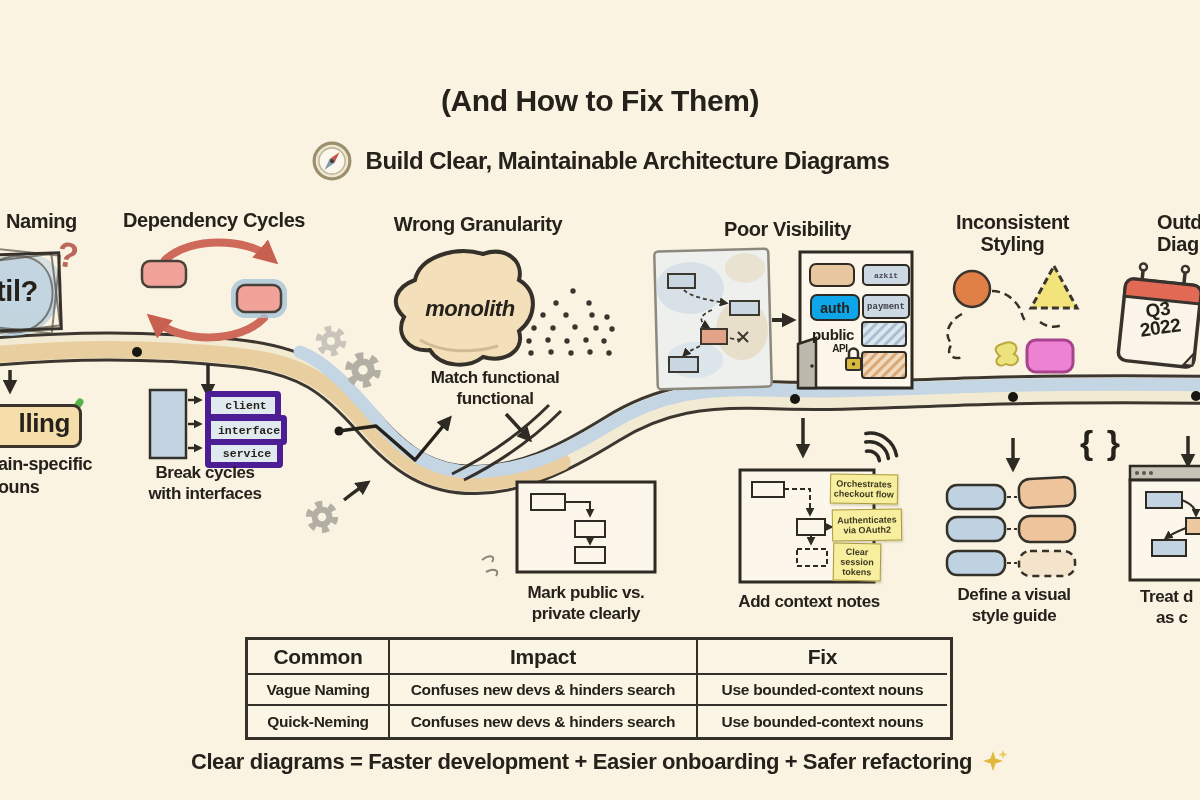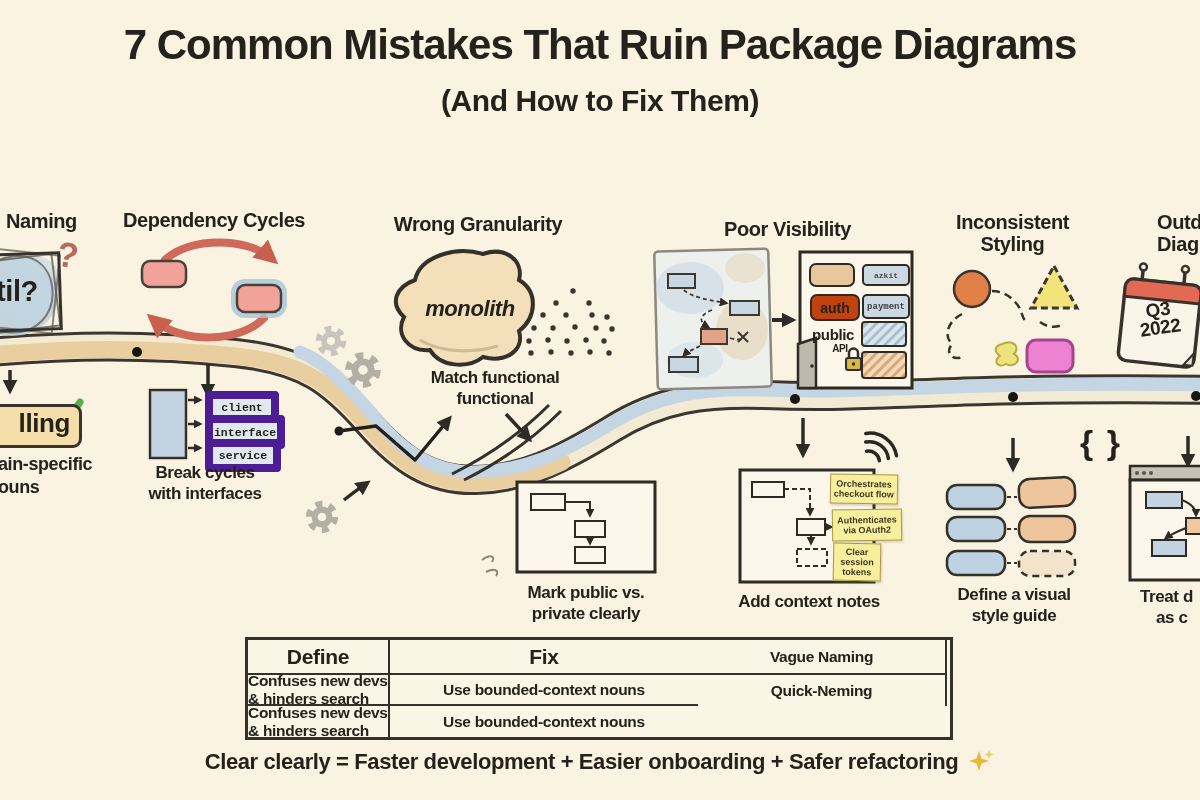--- a/index.html
+++ b/index.html
@@ -277,7 +277,6 @@
     </g>
   </svg>
 
-  <div class="t title">7 Common Mistakes That Ruin Package Diagrams</div>
   <div class="t subtitle">(And How to Fix Them)</div>
 
 

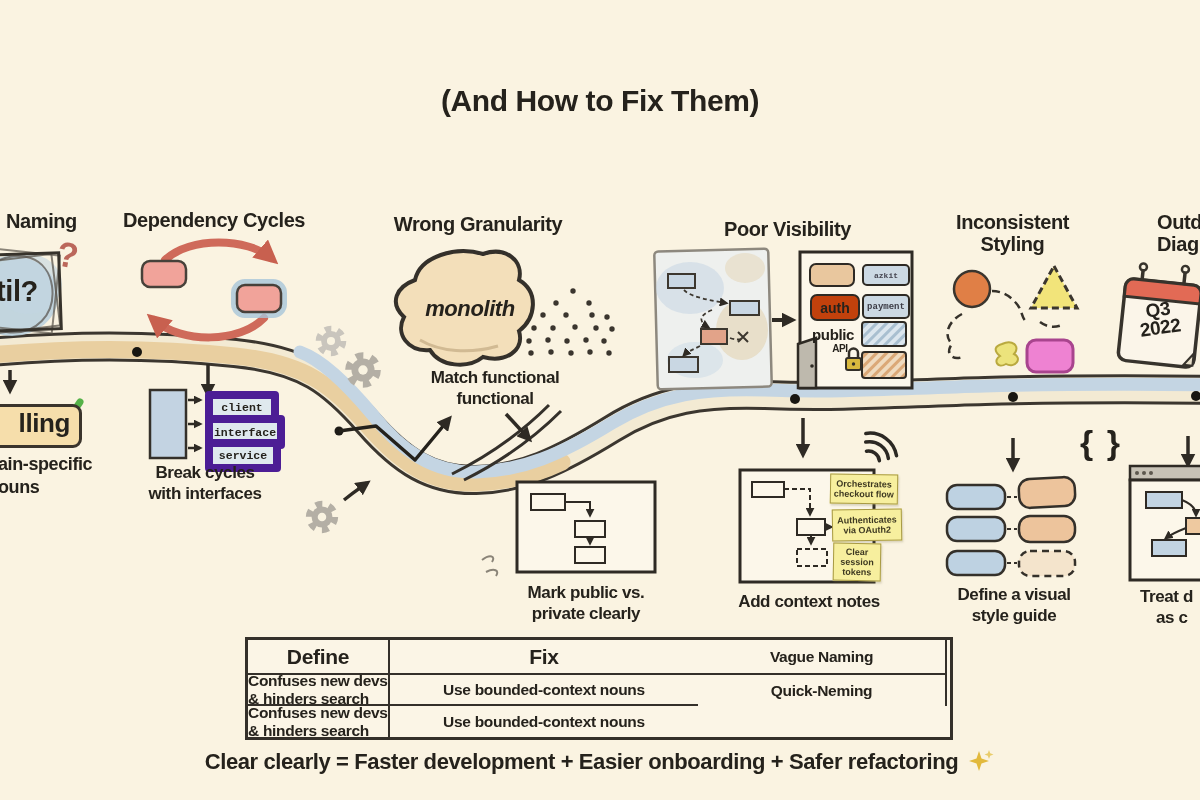--- a/index.html
+++ b/index.html
@@ -279,6 +279,18 @@
 
   <div class="t subtitle">(And How to Fix Them)</div>
 
+  <div class="tagrow">
+    <svg width="42" height="42" viewBox="0 0 40 40">
+      <circle cx="20" cy="20" r="17" fill="#f1e8d2" stroke="#9c8f6d" stroke-width="3"></circle>
+      <circle cx="20" cy="20" r="12.5" fill="#fbf7ec" stroke="#c2b699" stroke-width="1.5"></circle>
+      <g transform="rotate(40 20 20)">
+        <polygon points="20,9 23,20 20,23 17,20" fill="#c65143"></polygon>
+        <polygon points="20,31 17,20 20,17 23,20" fill="#8299ab"></polygon>
+      </g>
+      <circle cx="20" cy="20" r="1.8" fill="#3a352e"></circle>
+    </svg>
+    <span class="tagline">Build Clear, Maintainable Architecture Diagrams</span>
+  </div>
 
   <div class="t sect" style="left:6px;top:211px;">Naming</div>
   <div class="t" style="left:-4px;top:276px;font-size:29px;">til?</div>

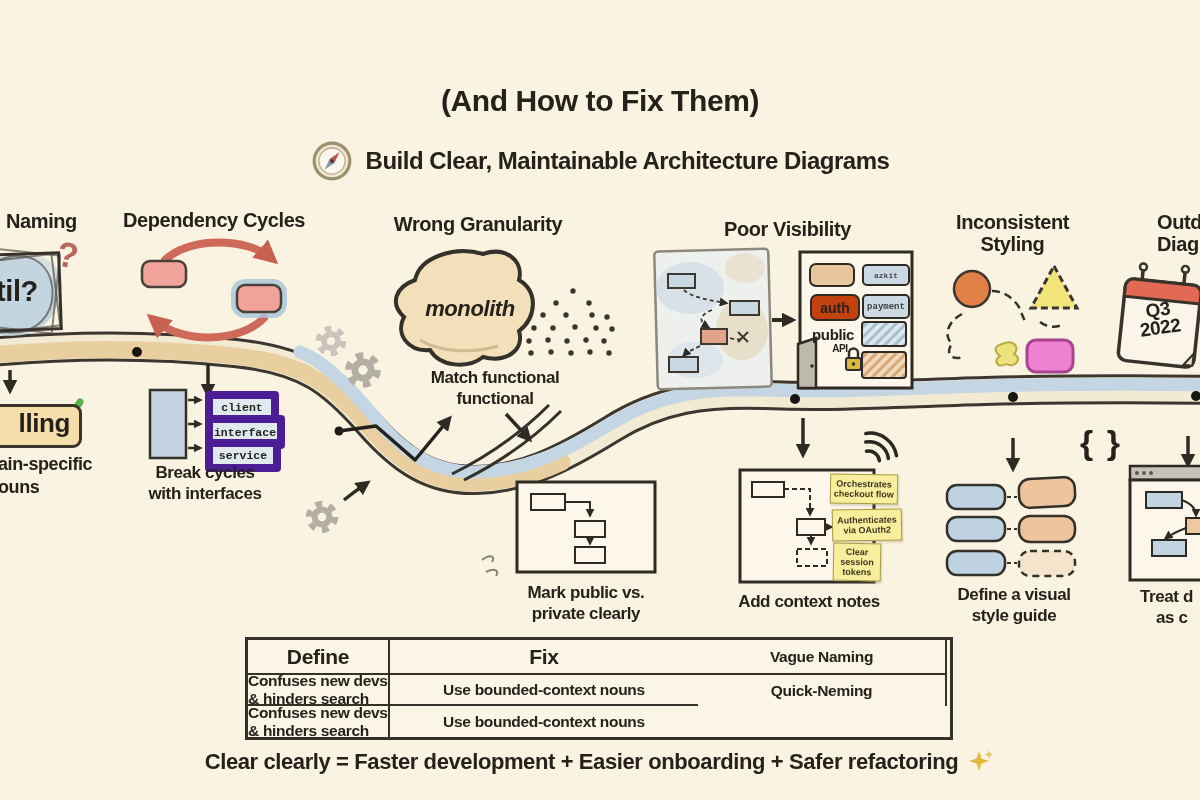--- a/index.html
+++ b/index.html
@@ -317,7 +317,7 @@
 
   <div class="t sect center" style="left:700px;top:219px;width:175px;">Poor Visibility</div>
   <div class="pkgbox" style="left:862px;top:264px;width:44px;height:18px;background:#ccd9e3;font-size:8px;font-family:'Liberation Mono',monospace;color:#474752;">azkit</div>
-  <div class="pkgbox" style="left:810px;top:294px;width:46px;height:23px;background:#c2410c;font-size:14px;border-width:2.5px;border-radius:7px;">auth</div>
+  <div class="pkgbox" style="left:810px;top:294px;width:46px;height:23px;background:#0ea5e9;font-size:14px;border-width:2.5px;border-radius:7px;">auth</div>
   <div class="pkgbox" style="left:862px;top:294px;width:44px;height:21px;background:#ccd9e3;font-size:9px;font-family:'Liberation Mono',monospace;color:#3c3c46;">payment</div>
   <div class="t center" style="left:806px;top:327px;width:54px;font-size:15px;">public</div>
   <div class="t center" style="left:818px;top:344px;width:44px;font-size:10px;">API</div>

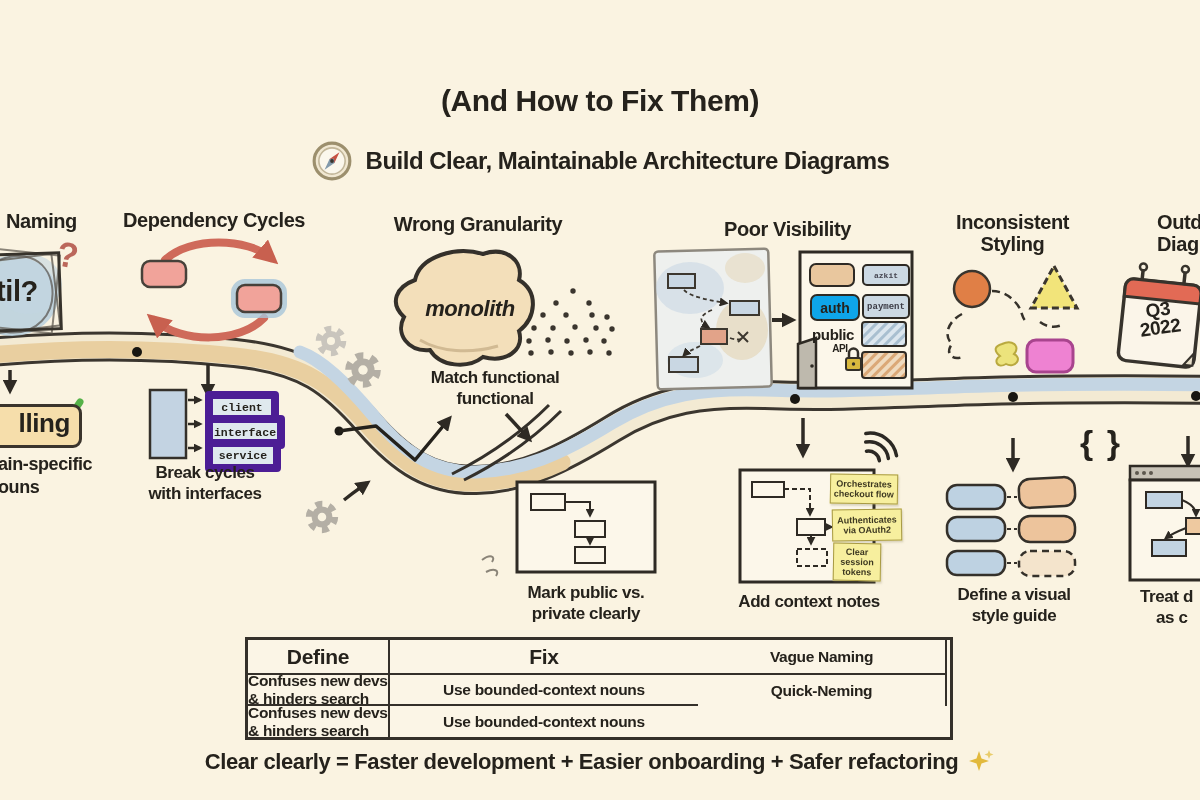--- a/index.html
+++ b/index.html
@@ -15,9 +15,9 @@
   .tagline{font-size:24px;font-weight:bold;letter-spacing:-0.5px;}
   .sect{font-size:20px;}
   .cap{font-size:17px;text-align:center;}
-  .codebox{position:absolute;z-index:3;background:#dfe9ee;border:8px solid #4c1d95;border-radius:4px;
+  .codebox{position:absolute;z-index:3;background:#dfe9ee;border:6px solid #4c1d95;border-radius:4px;
     display:flex;align-items:center;justify-content:center;
-    font-family:"Liberation Mono",monospace;font-weight:bold;}
+    font-family:"Liberation Mono",monospace;font-weight:bold;padding-left:6px;}
   .pkgbox{position:absolute;z-index:3;border:2px solid #2e2a24;border-radius:5px;
     display:flex;align-items:center;justify-content:center;font-weight:bold;}
   .note{position:absolute;z-index:3;background:#f7ef9e;border:1.5px solid #a89a45;

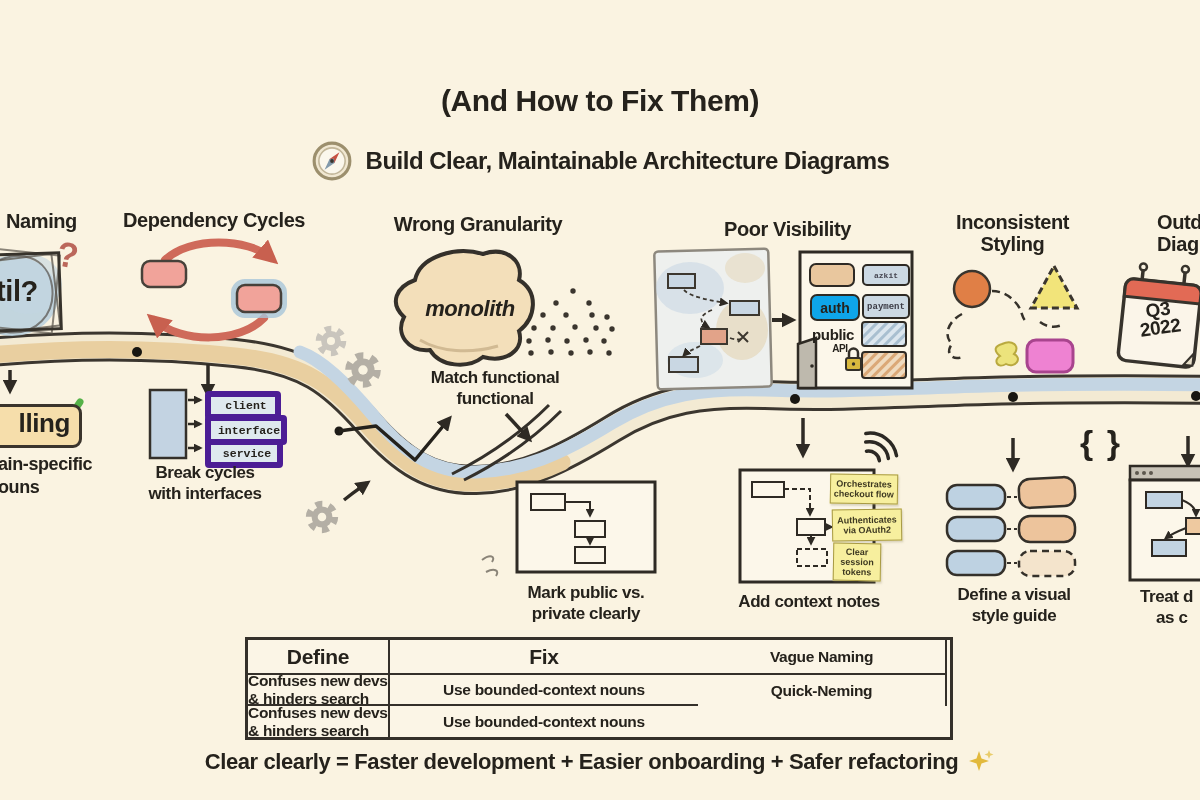--- a/index.html
+++ b/index.html
@@ -342,7 +342,7 @@
   <div class="t cap" style="left:1156px;top:609px;width:60px;text-align:left;">as c</div>
 
   <div class="tbl">
-    <div class="hd vr">Define</div>
+    <div class="hd vr">Common</div>
     <div class="hd">Fix</div>
     <div class="r1 vr">Vague Naming</div>
     <div class="r1 vr">Confuses new devs &amp; hinders search</div>

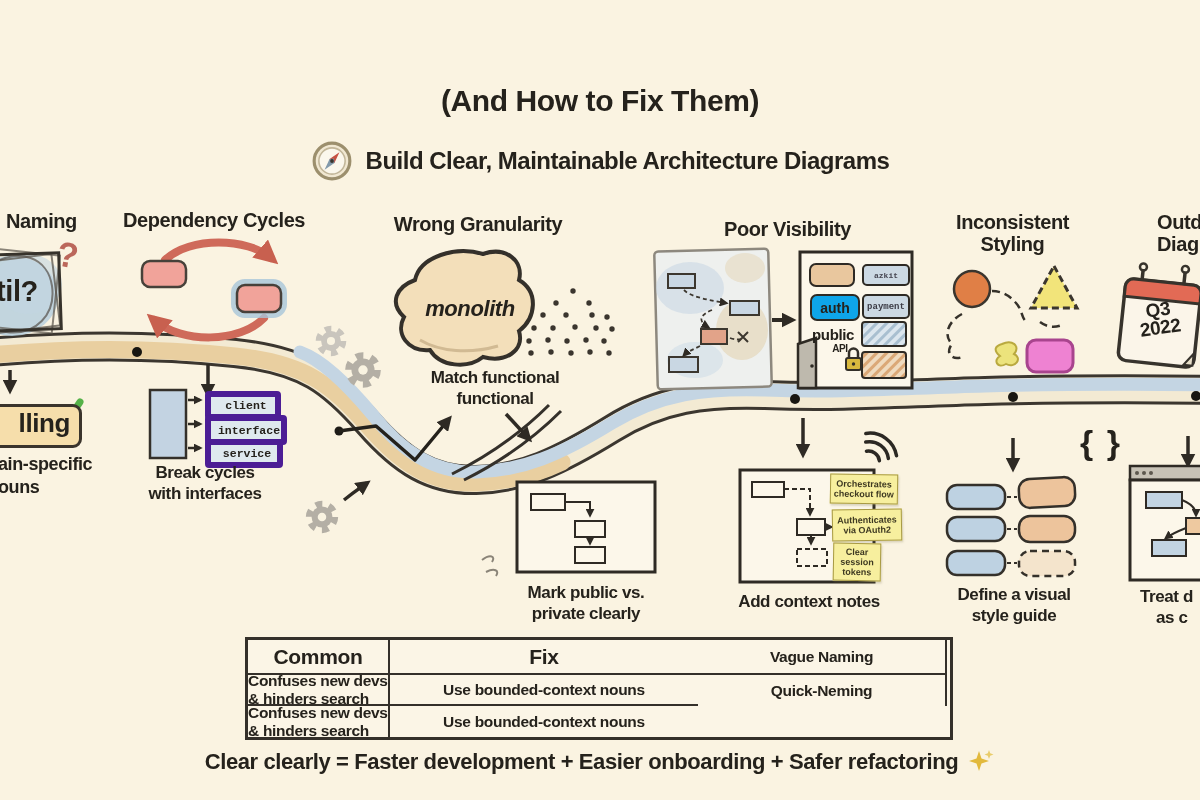--- a/index.html
+++ b/index.html
@@ -343,6 +343,7 @@
 
   <div class="tbl">
     <div class="hd vr">Common</div>
+    <div class="hd vr">Impact</div>
     <div class="hd">Fix</div>
     <div class="r1 vr">Vague Naming</div>
     <div class="r1 vr">Confuses new devs &amp; hinders search</div>

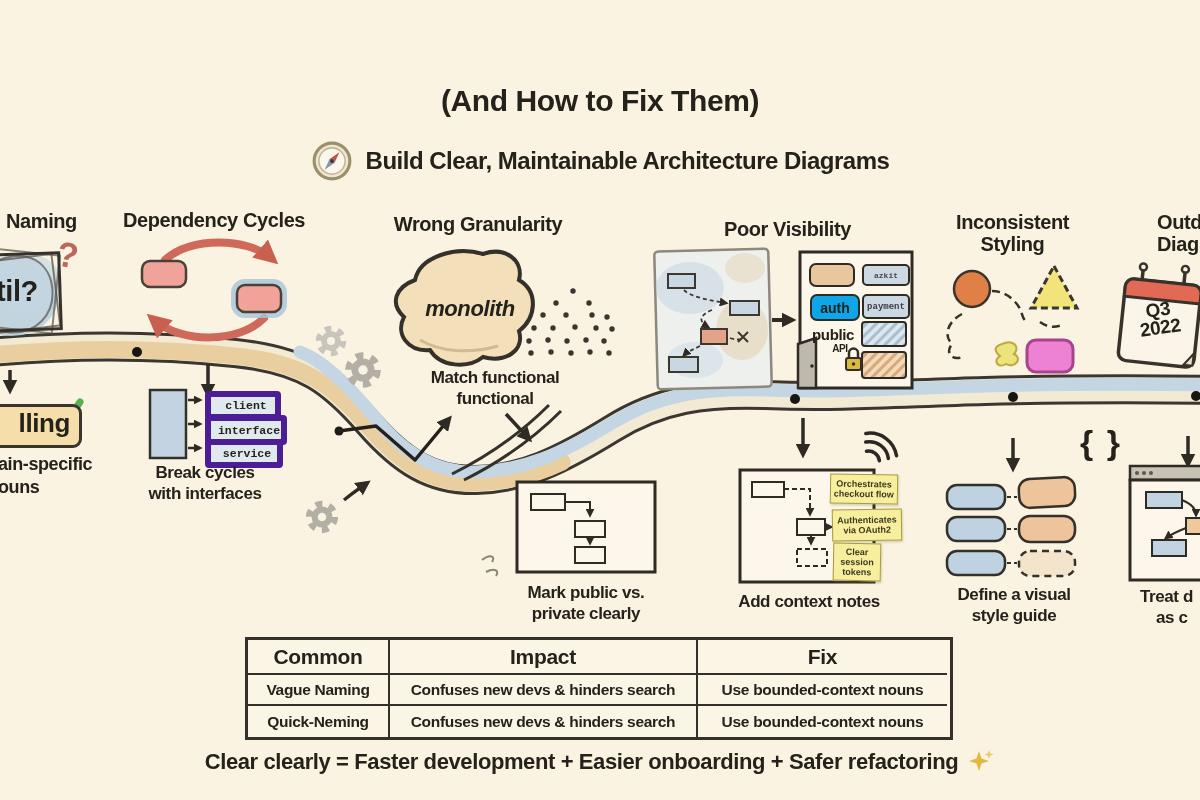--- a/index.html
+++ b/index.html
@@ -354,7 +354,7 @@
   </div>
 
   <div class="footrow">
-    <span class="foot">Clear clearly = Faster development + Easier onboarding + Safer refactoring</span>
+    <span class="foot">Clear diagrams = Faster development + Easier onboarding + Safer refactoring</span>
     <svg width="27" height="27" viewBox="0 0 27 27">
       <path d="M11 3 L13.5 10.5 L21 13 L13.5 15.5 L11 23 L8.5 15.5 L1 13 L8.5 10.5 Z" fill="#e2b93c"></path>
       <path d="M21 2 L22.2 5.3 L25.5 6.5 L22.2 7.7 L21 11 L19.8 7.7 L16.5 6.5 L19.8 5.3 Z" fill="#e9cc6a"></path>

